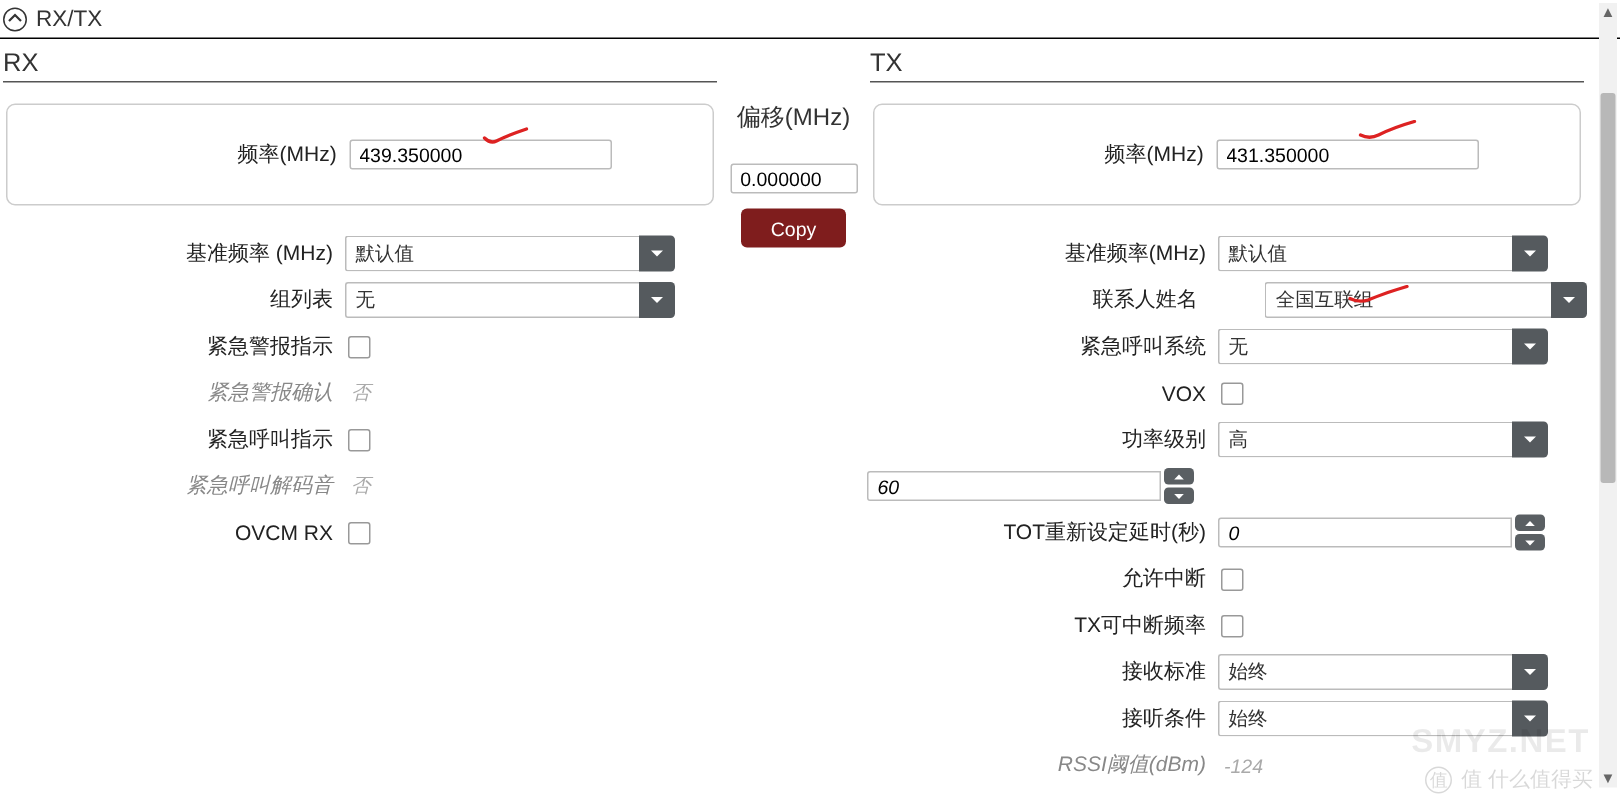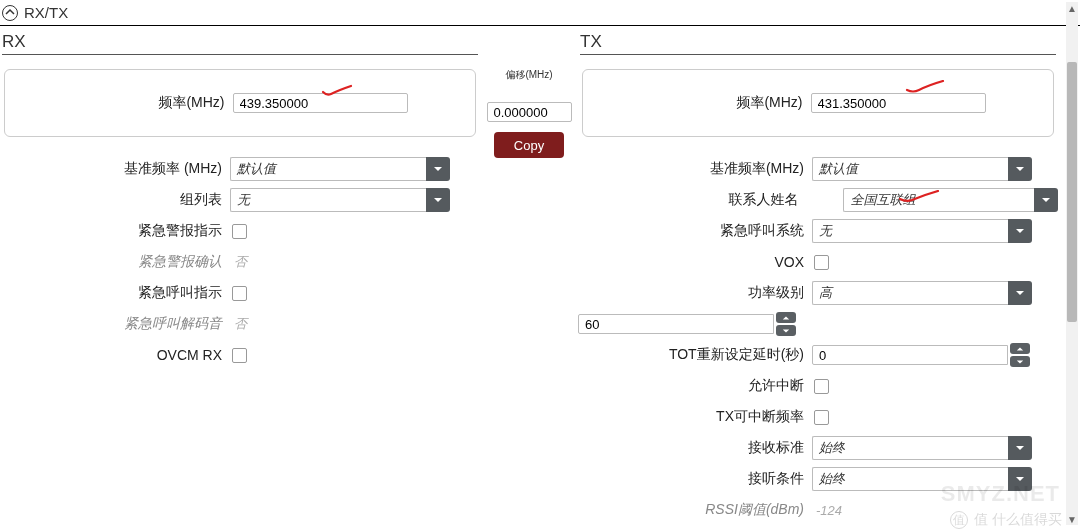--- a/index.html
+++ b/index.html
@@ -26,7 +26,7 @@
     .select .sel-caret { width: 24px; height: 100%; background: #555a5e; border-radius: 0 3px 3px 0; display:flex; align-items:center; justify-content:center; }
     .select .sel-caret svg { fill:#fff; width:10px; height:10px; }
     .chk { width: 15px; height: 15px; border: 1px solid #999; border-radius: 2px; background:#fff; margin-left:2px; }
-    .mid-label { text-align:right; font-size: 10px; padding-top: 4px; }
+    .mid-label { text-align:right; font-size: 16px; padding-top: 4px; }
     .mid-input { margin-top: 20px; }
     .copy-btn { margin-top: 10px; width: 70px; height: 26px; background: #7f1d1d; color:#fff; border:none; border-radius: 4px; font-size: 13px; cursor:pointer; }
     .number-row { display: flex; align-items: center; }

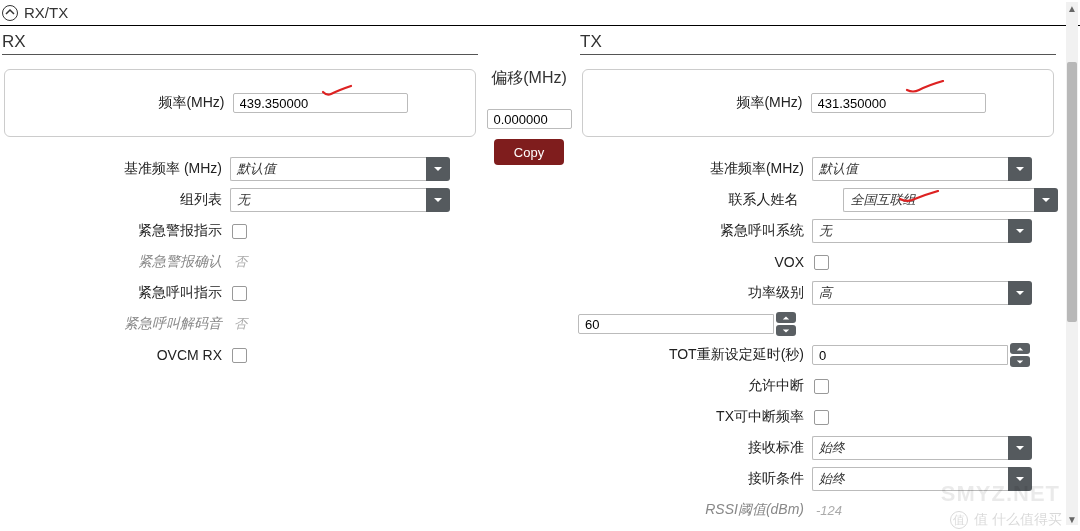--- a/index.html
+++ b/index.html
@@ -21,7 +21,7 @@
     .val-disabled { color: #aaa; font-style: italic; padding-left: 4px; font-size: 13px; }
     input.text-input { height: 20px; width: 175px; border: 1px solid #bbb; border-radius: 2px; padding: 0 6px; font-size: 13px; }
     input.text-input.narrow { width: 85px; }
-    .select { display:flex; align-items:center; width: 220px; height: 24px; font-style: italic; }
+    .select { display:flex; align-items:center; width: 220px; height: 24px; }
     .select .sel-body { flex:1; border: 1px solid #bbb; border-right:none; border-radius: 2px 0 0 2px; height:100%; padding: 0 6px; display:flex; align-items:center; font-size:13px; background:#fff; }
     .select .sel-caret { width: 24px; height: 100%; background: #555a5e; border-radius: 0 3px 3px 0; display:flex; align-items:center; justify-content:center; }
     .select .sel-caret svg { fill:#fff; width:10px; height:10px; }

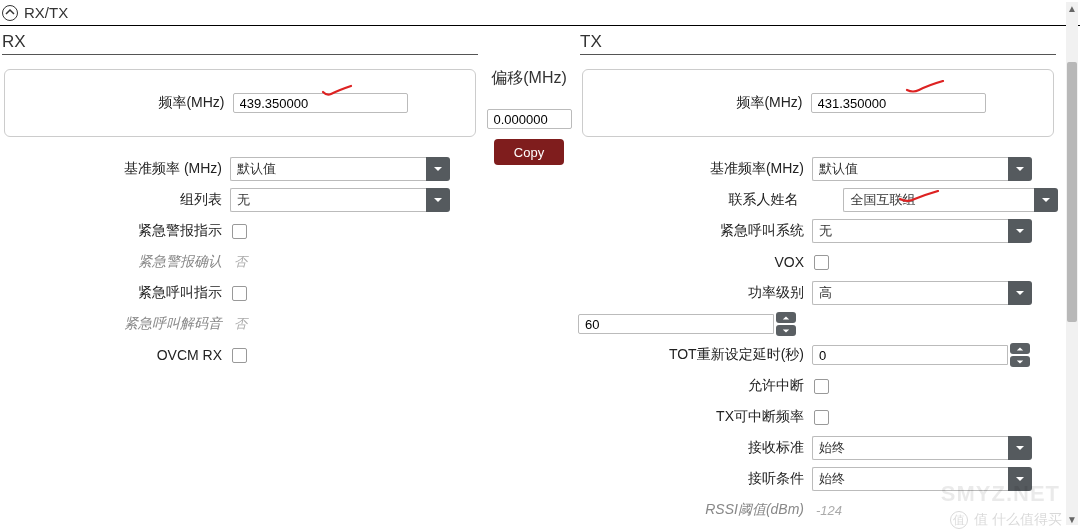--- a/index.html
+++ b/index.html
@@ -30,7 +30,7 @@
     .mid-input { margin-top: 20px; }
     .copy-btn { margin-top: 10px; width: 70px; height: 26px; background: #7f1d1d; color:#fff; border:none; border-radius: 4px; font-size: 13px; cursor:pointer; }
     .number-row { display: flex; align-items: center; }
-    .number-row input { width: 196px; border-radius: 2px 0 0 2px; }
+    .number-row input { width: 196px; border-radius: 2px 0 0 2px; font-style: italic; }
     .spinner { display:flex; flex-direction:column; width:22px; height:24px; }
     .spinner div { flex:1; background:#5a5f63; display:flex; align-items:center; justify-content:center; border-radius: 3px; margin-left:2px; }
     .spinner div:first-child { margin-bottom: 2px; }

